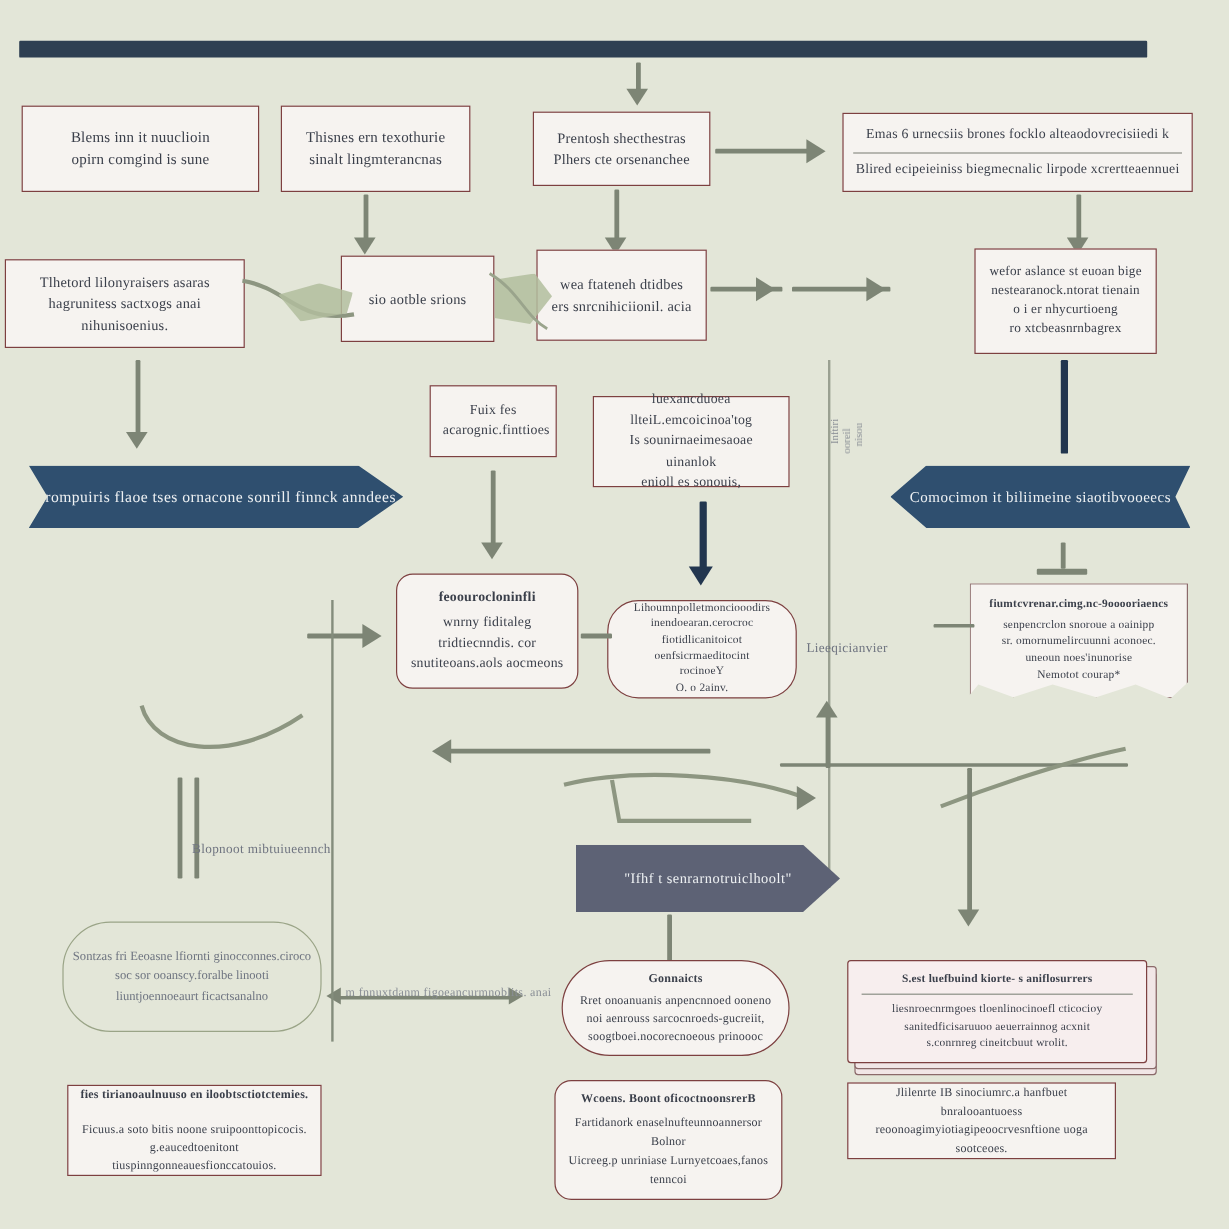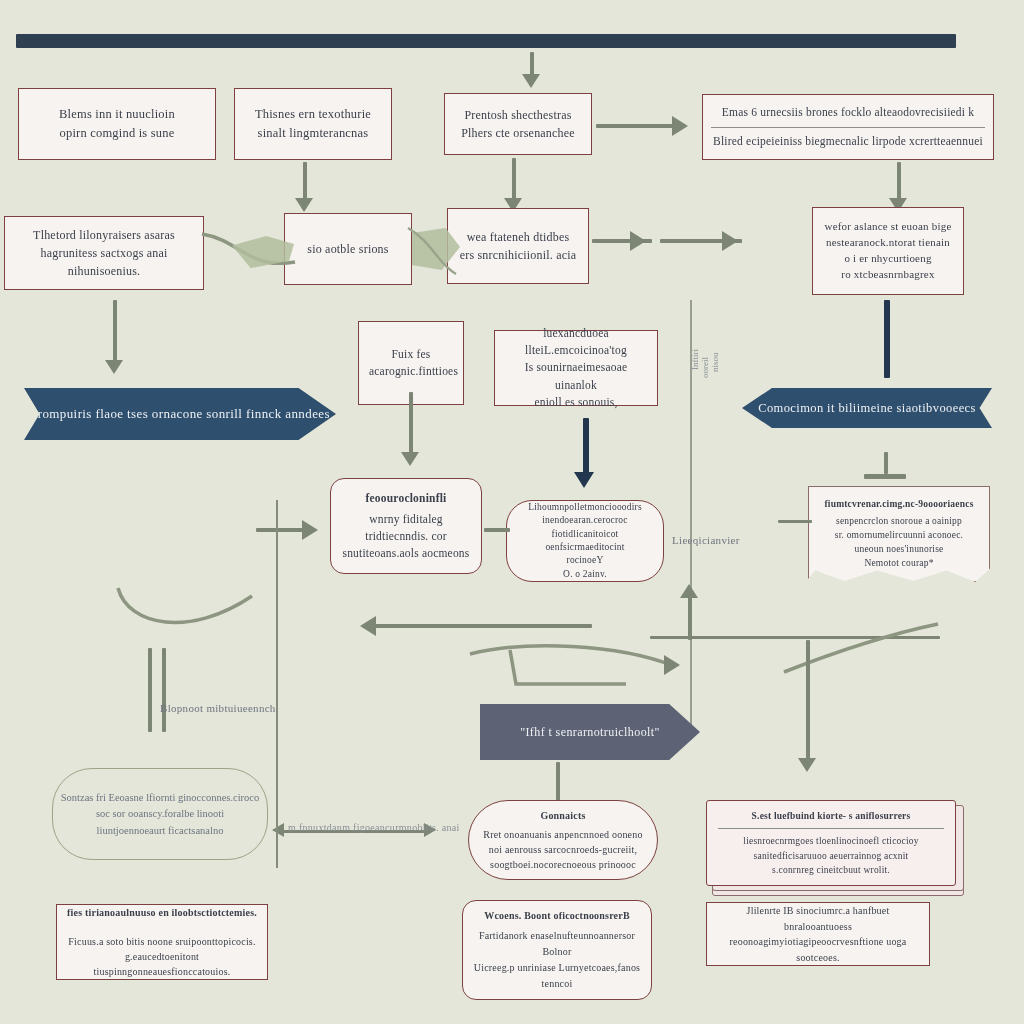--- a/index.html
+++ b/index.html
@@ -191,7 +191,7 @@
   <div class="hline" style="left:660px;top:239px;width:82px;"></div>
   <div class="arrowhead ah-right" style="left:722px;top:231px;"></div>
 
-  <div class="node" style="left:358px;top:321px;width:106px;height:84px;font-size:11.5px;font-family:Liberation Serif, serif;">
+  <div class="node" style="left:358px;top:321px;width:106px;height:60px;font-size:11.5px;font-family:Liberation Serif, serif;">
     <span class="t">Fuix fes</span>
     <span class="t">acarognic.finttioes</span>
   </div>

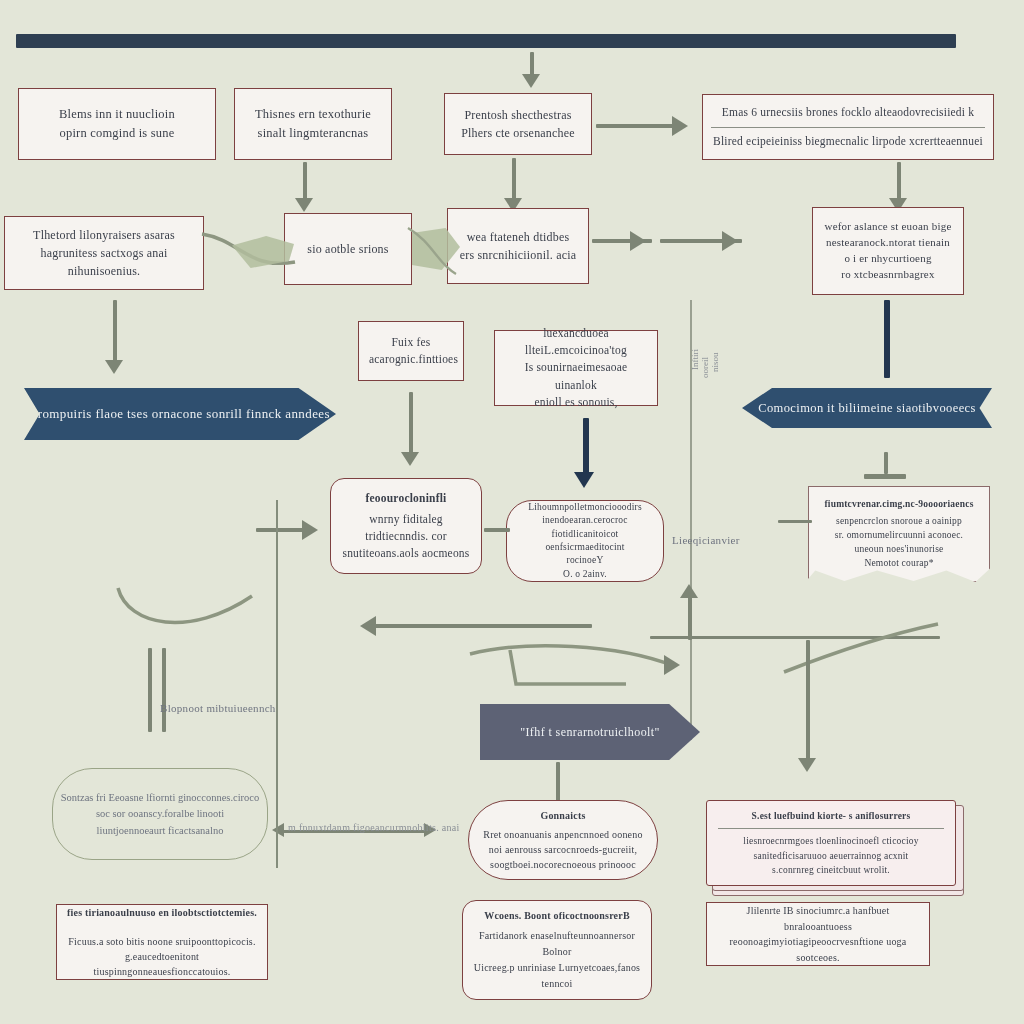--- a/index.html
+++ b/index.html
@@ -217,7 +217,7 @@
     <span>Frompuiris flaoe tses ornacone sonrill finnck anndees</span>
   </div>
 
-  <div class="banner navy chev-l" style="left:742px;top:388px;width:250px;height:40px;font-size:12.5px;">
+  <div class="banner navy chev-l" style="left:742px;top:388px;width:250px;height:52px;font-size:12.5px;">
     <span>Comocimon it biliimeine siaotibvooeecs</span>
   </div>
 

